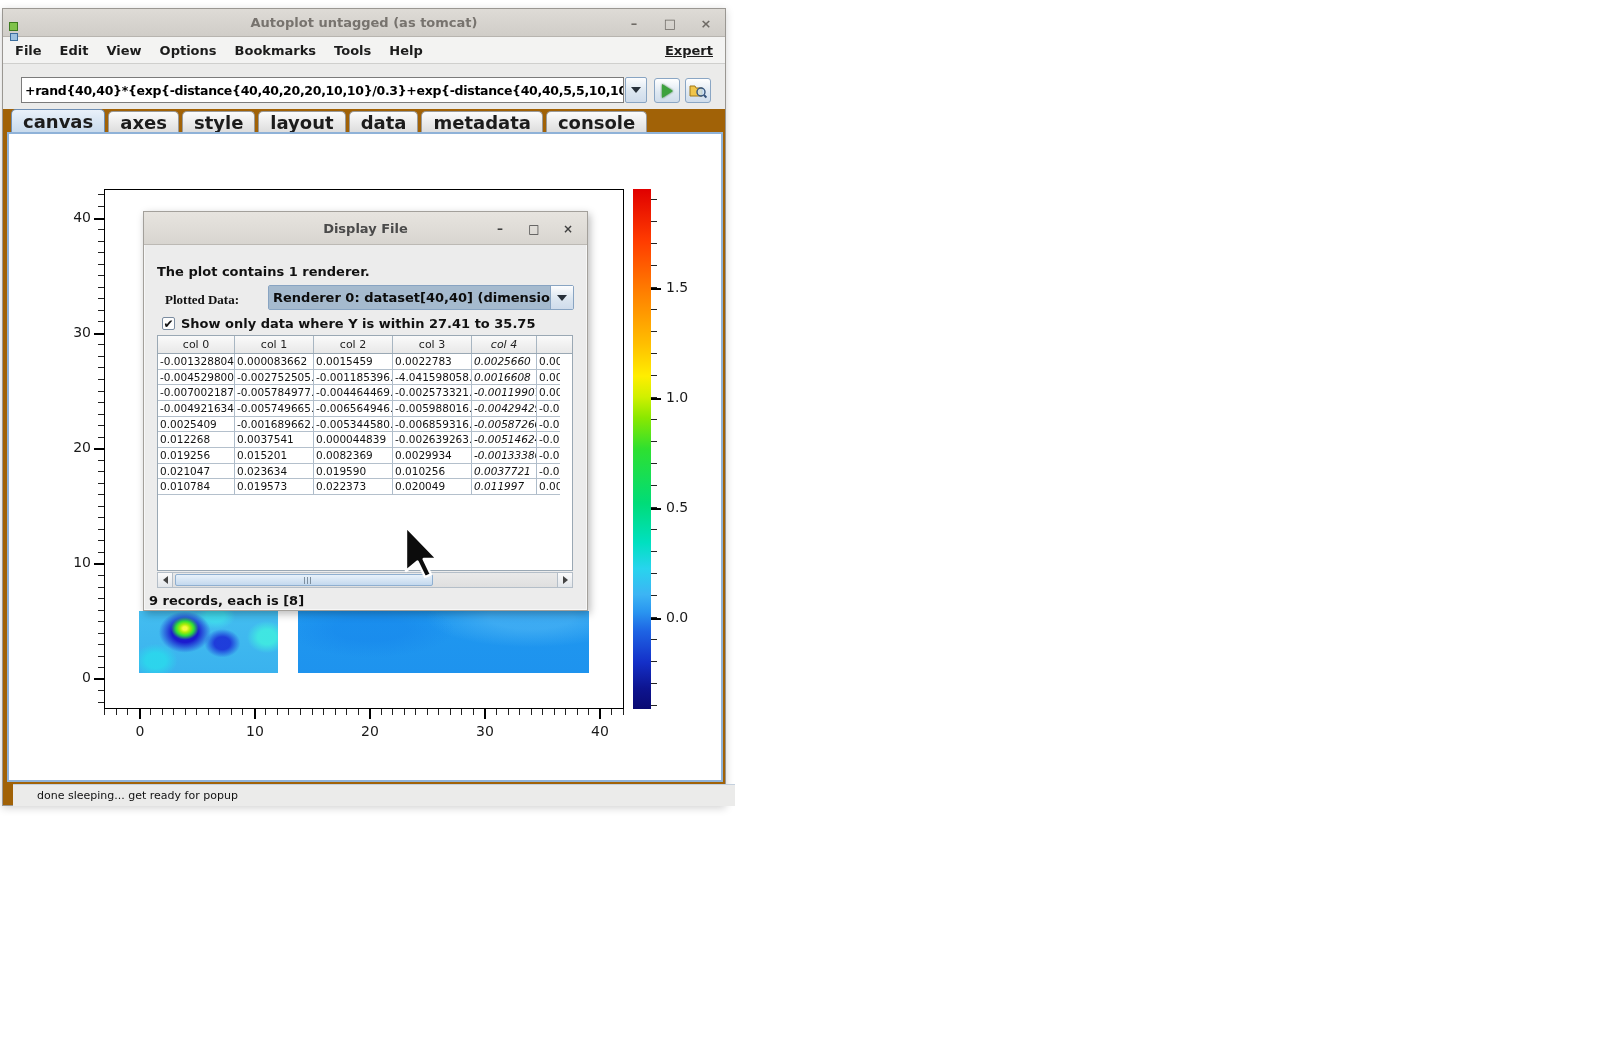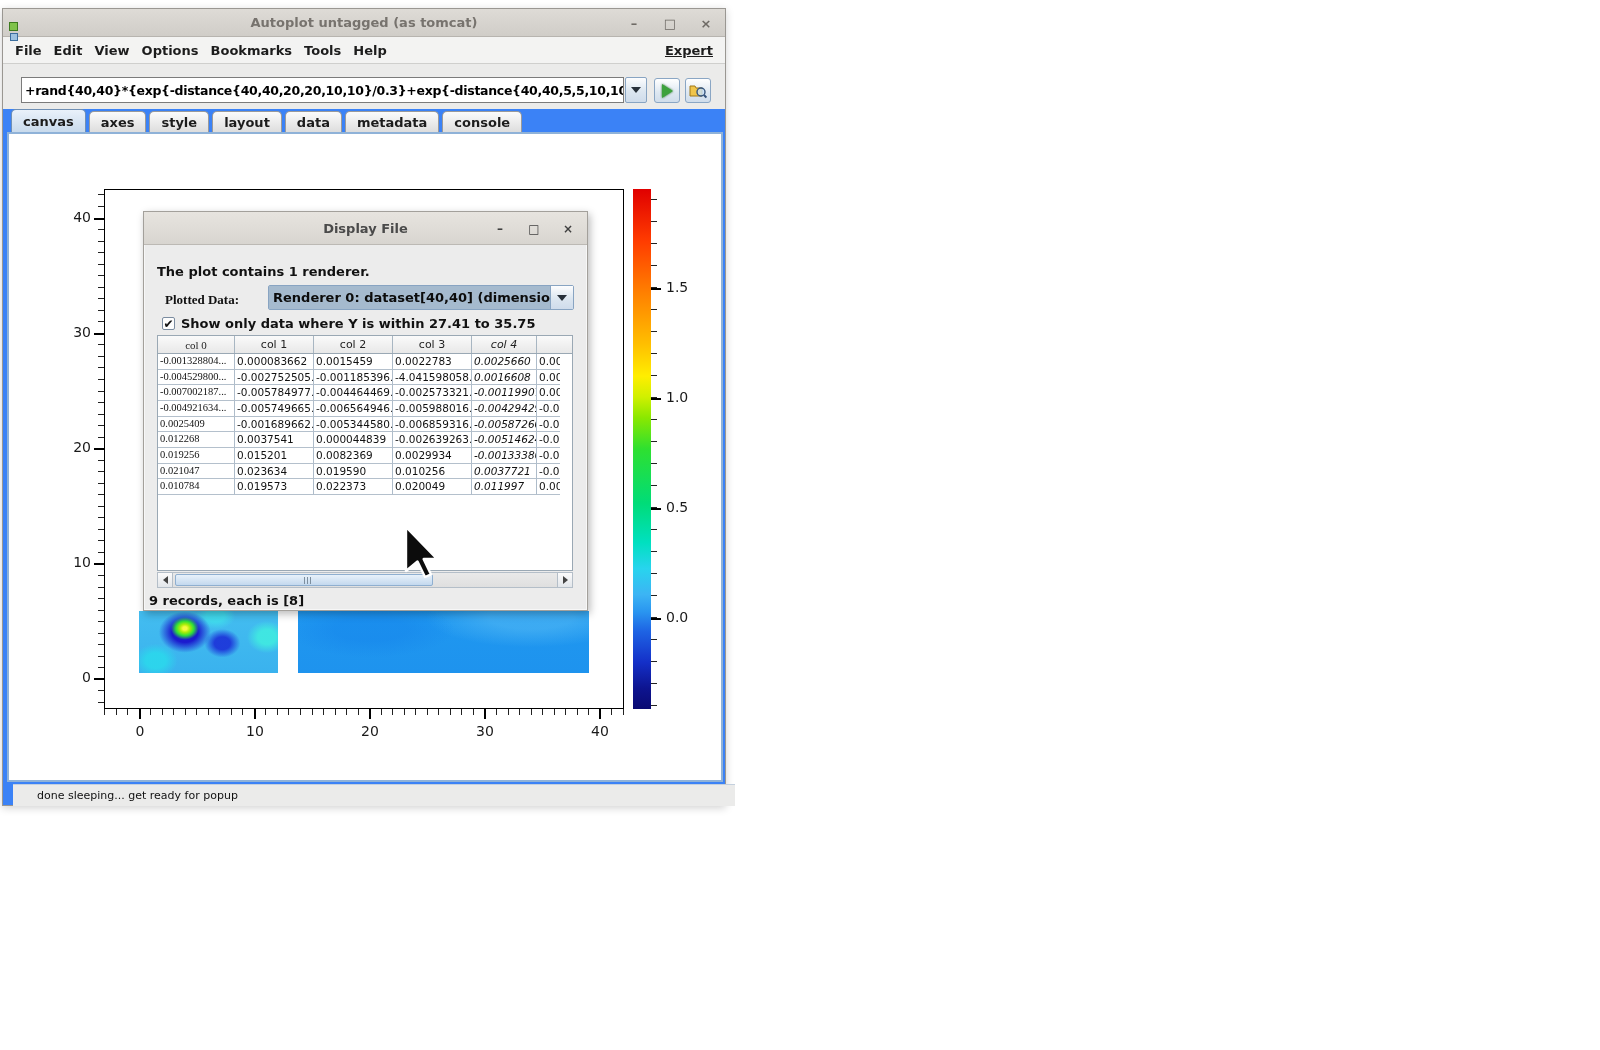--- a/index.html
+++ b/index.html
@@ -8,7 +8,7 @@
 
   
   .app-window { position:absolute; left:2px; top:8px; width:724px; height:798px;
-    background:#3b82f6; border:1px solid #9a9792; box-shadow:0 2px 8px rgba(0,0,0,.18); }
+    background:#a16207; border:1px solid #9a9792; box-shadow:0 2px 8px rgba(0,0,0,.18); }
 
   .titlebar { position:absolute; left:0; top:0; width:100%; height:28px;
     background:linear-gradient(#dedbd6,#d0cdc8); border-bottom:1px solid #b7b4af;

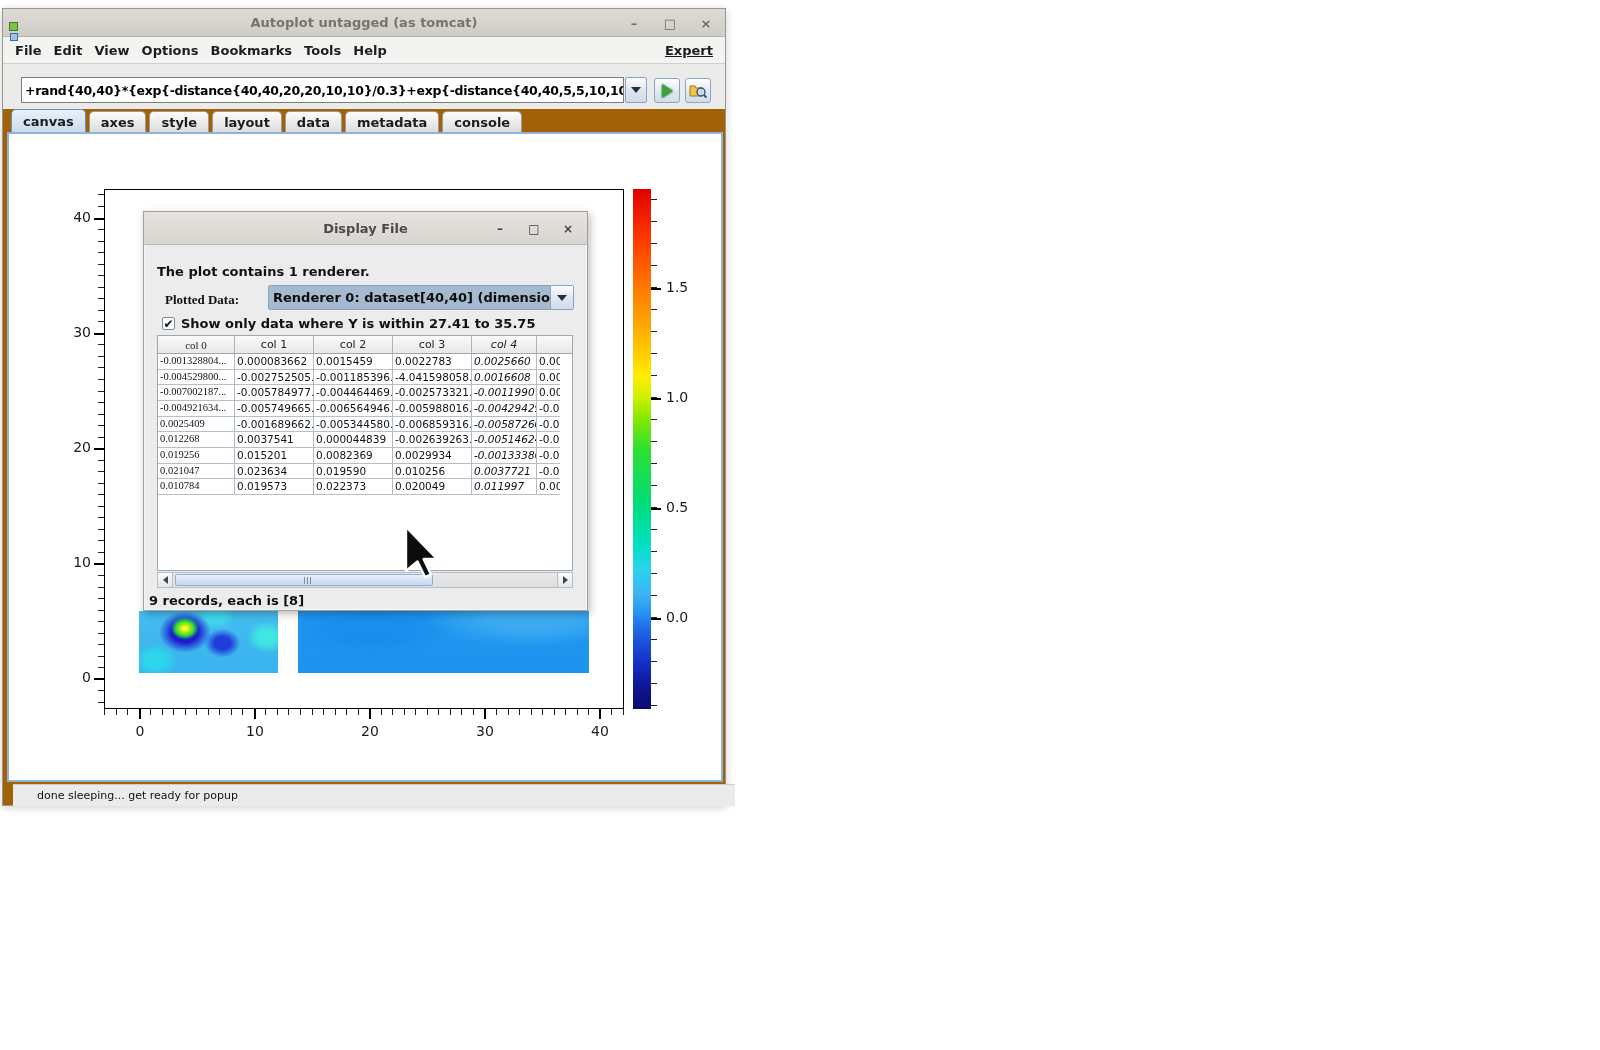--- a/index.html
+++ b/index.html
@@ -19,7 +19,7 @@
     color:#6e6a65; font-size:13px; font-weight:bold; cursor:default; }
 
   .menubar { position:absolute; left:0; top:28px; width:100%; height:27px; background:#f3f3f2;
-    border-bottom:1px solid #cfcfcd; display:flex; align-items:center; padding:0 12px; gap:12px; }
+    border-bottom:1px solid #cfcfcd; display:flex; align-items:center; padding:0 12px; gap:18px; }
   .menu-item { font-size:13px; font-weight:bold; color:#1c1c1c; }
   .menu-right { margin-left:auto; font-size:13px; font-weight:bold; color:#1c1c1c;text-decoration:underline; }
 

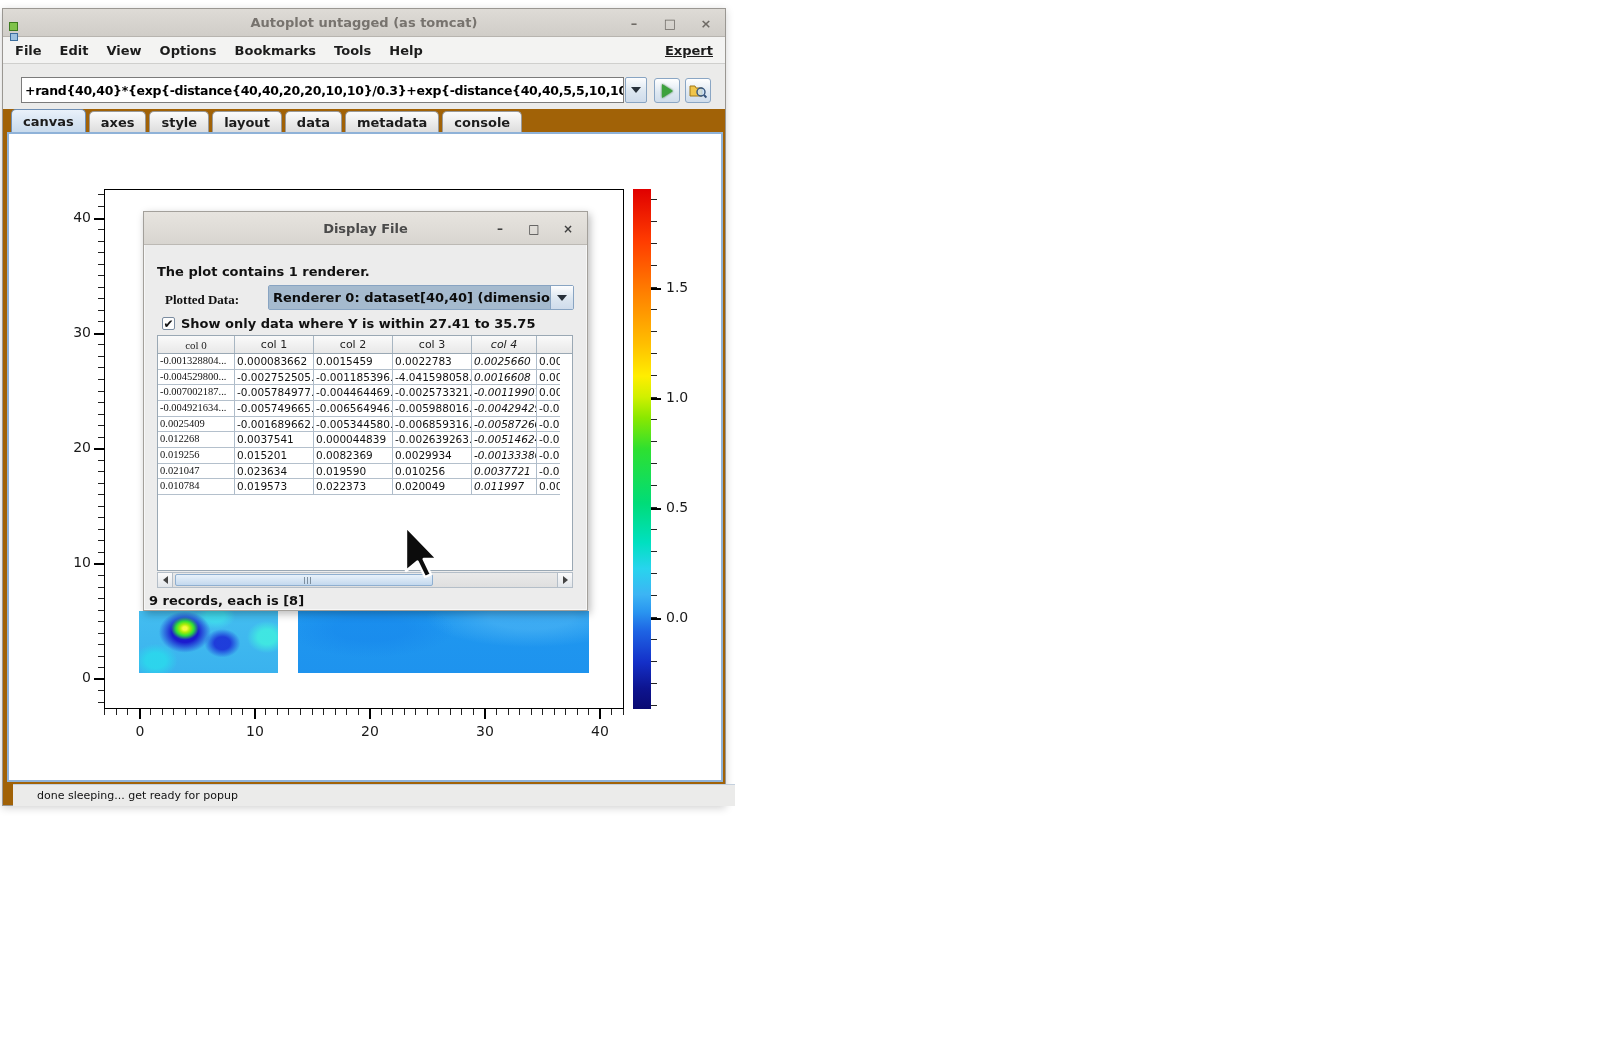--- a/index.html
+++ b/index.html
@@ -43,7 +43,7 @@
   .browse-btn { left:682px; }
 
   .tabs { position:absolute; left:8px; top:100px; height:23px; display:flex; align-items:flex-end; gap:3px; }
-  .tab { height:21px; padding:0 11px; display:flex; align-items:center; font-size:13px; font-weight:bold; color:#1c1c1c;
+  .tab { height:21px; padding:0 11px; display:flex; align-items:center; font-size:18px; font-weight:bold; color:#1c1c1c;
     background:linear-gradient(#fbfbfb,#dddddd); border:1px solid #9a9a9a; border-bottom:none; border-radius:5px 5px 0 0; }
   .tab.selected { height:23px; background:linear-gradient(#e9f1fa,#c8daec); border-color:#6f8fb4; }
 

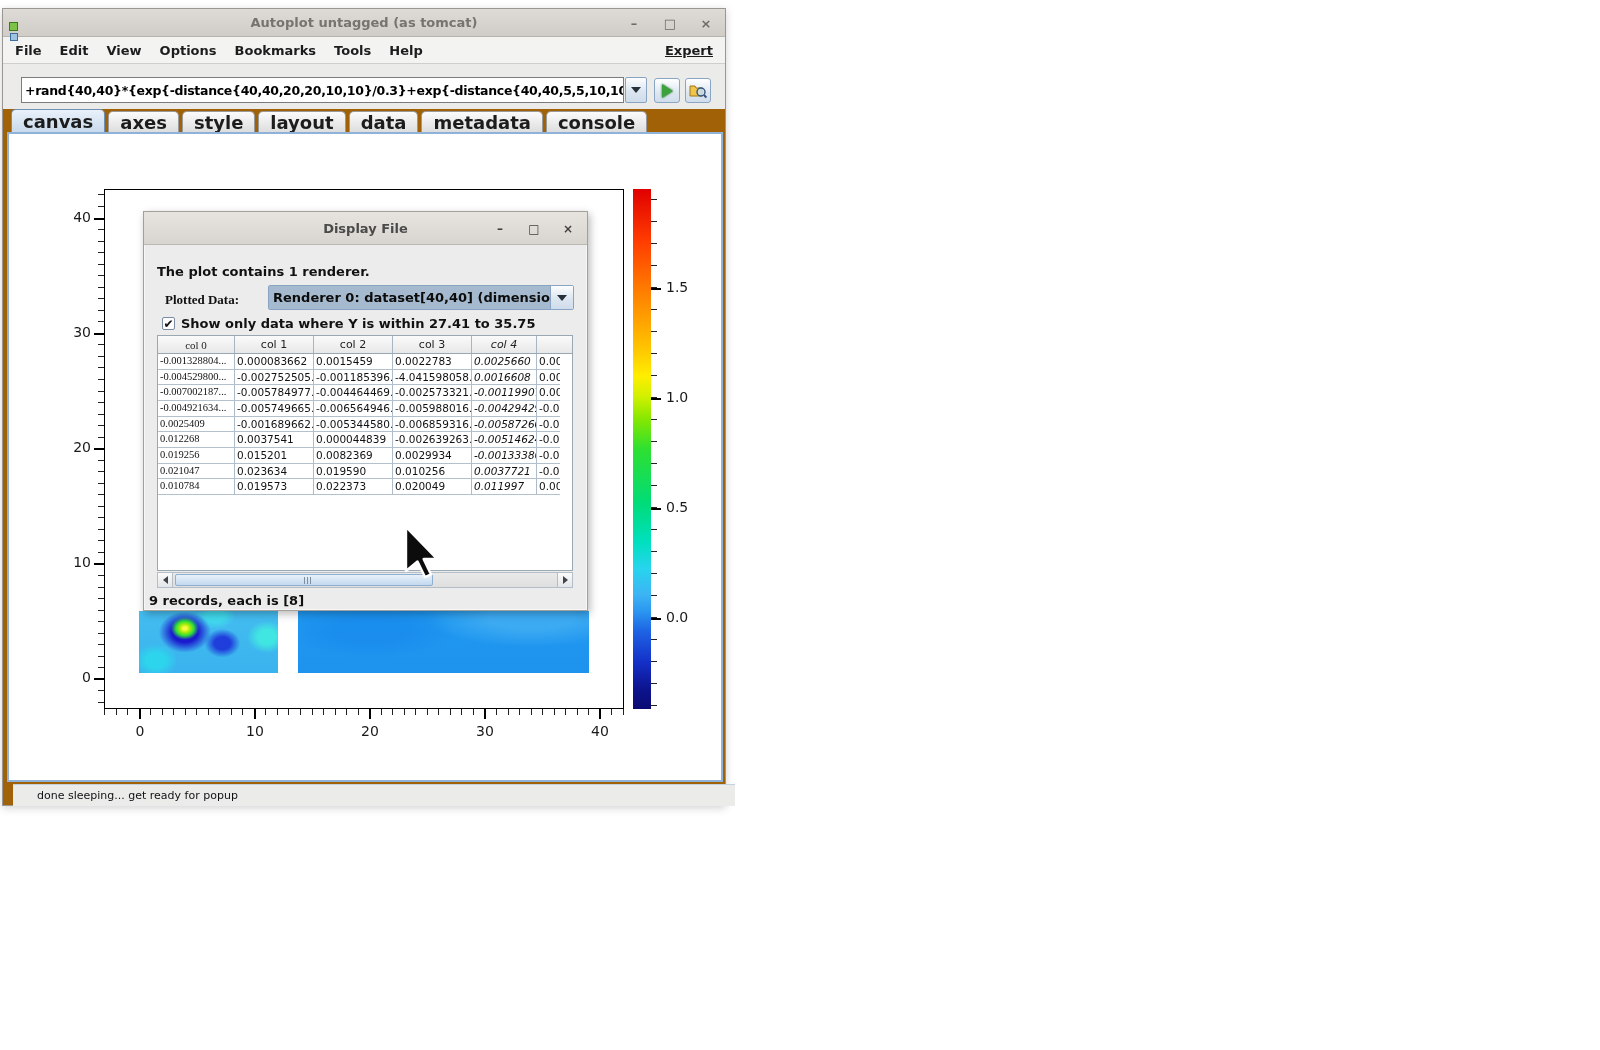--- a/index.html
+++ b/index.html
@@ -121,7 +121,7 @@
   .trow { display:flex; height:15.67px; }
   .tcell { font-size:10.5px; color:#111; padding:1px 2px 0 2px; border-right:1px solid #aebccA; border-bottom:1px solid #b4c0cc;
     white-space:nowrap; overflow:hidden; }
-  .c0 { width:77px;font-family:Liberation Serif, serif; } .c1 { width:79px; } .c2 { width:79px; } .c3 { width:79px; } .c4 { width:65px;font-style:italic; } .c5 { width:23px; border-right:none; }
+  .c0 { width:77px; } .c1 { width:79px; } .c2 { width:79px; } .c3 { width:79px; } .c4 { width:65px;font-style:italic; } .c5 { width:23px; border-right:none; }
 
   .hscroll { position:absolute; left:13px; top:360px; width:416px; height:16px; background:linear-gradient(#e9e9e9,#dfdfdf);
     border:1px solid #b4bec8; display:flex; align-items:center; }

